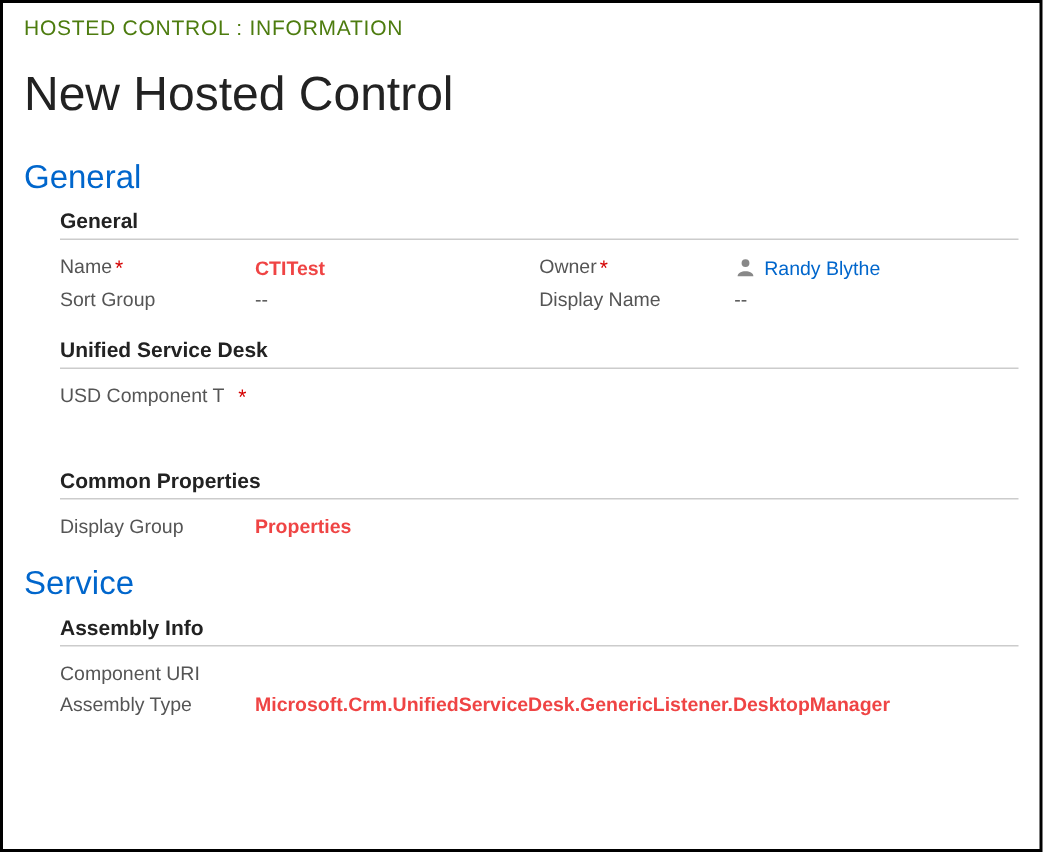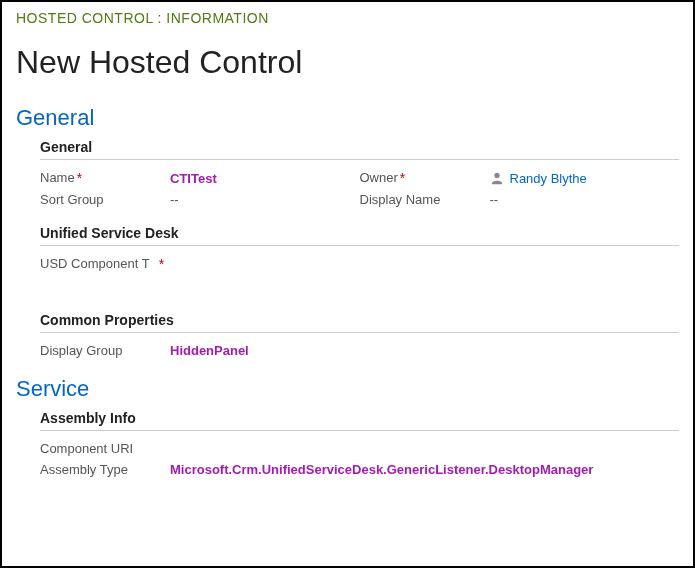--- a/index.html
+++ b/index.html
@@ -71,7 +71,7 @@
       vertical-align: super;
     }
     .field-value {
-      color: #a21caf;
+      color: #ef4444;
       font-weight: 700;
       flex: 1;
     }

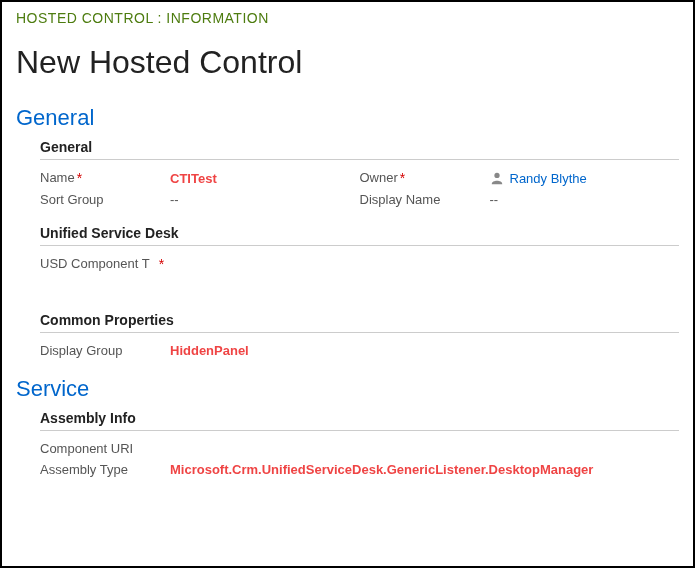--- a/index.html
+++ b/index.html
@@ -154,7 +154,7 @@
   <div class="subsection-title">Common Properties</div>
   <div class="field-row">
     <span class="field-label">Display Group</span>
-    <span class="field-value">HiddenPanel</span>
+    <span class="field-value">Properties</span>
   </div>
 </div>
 

